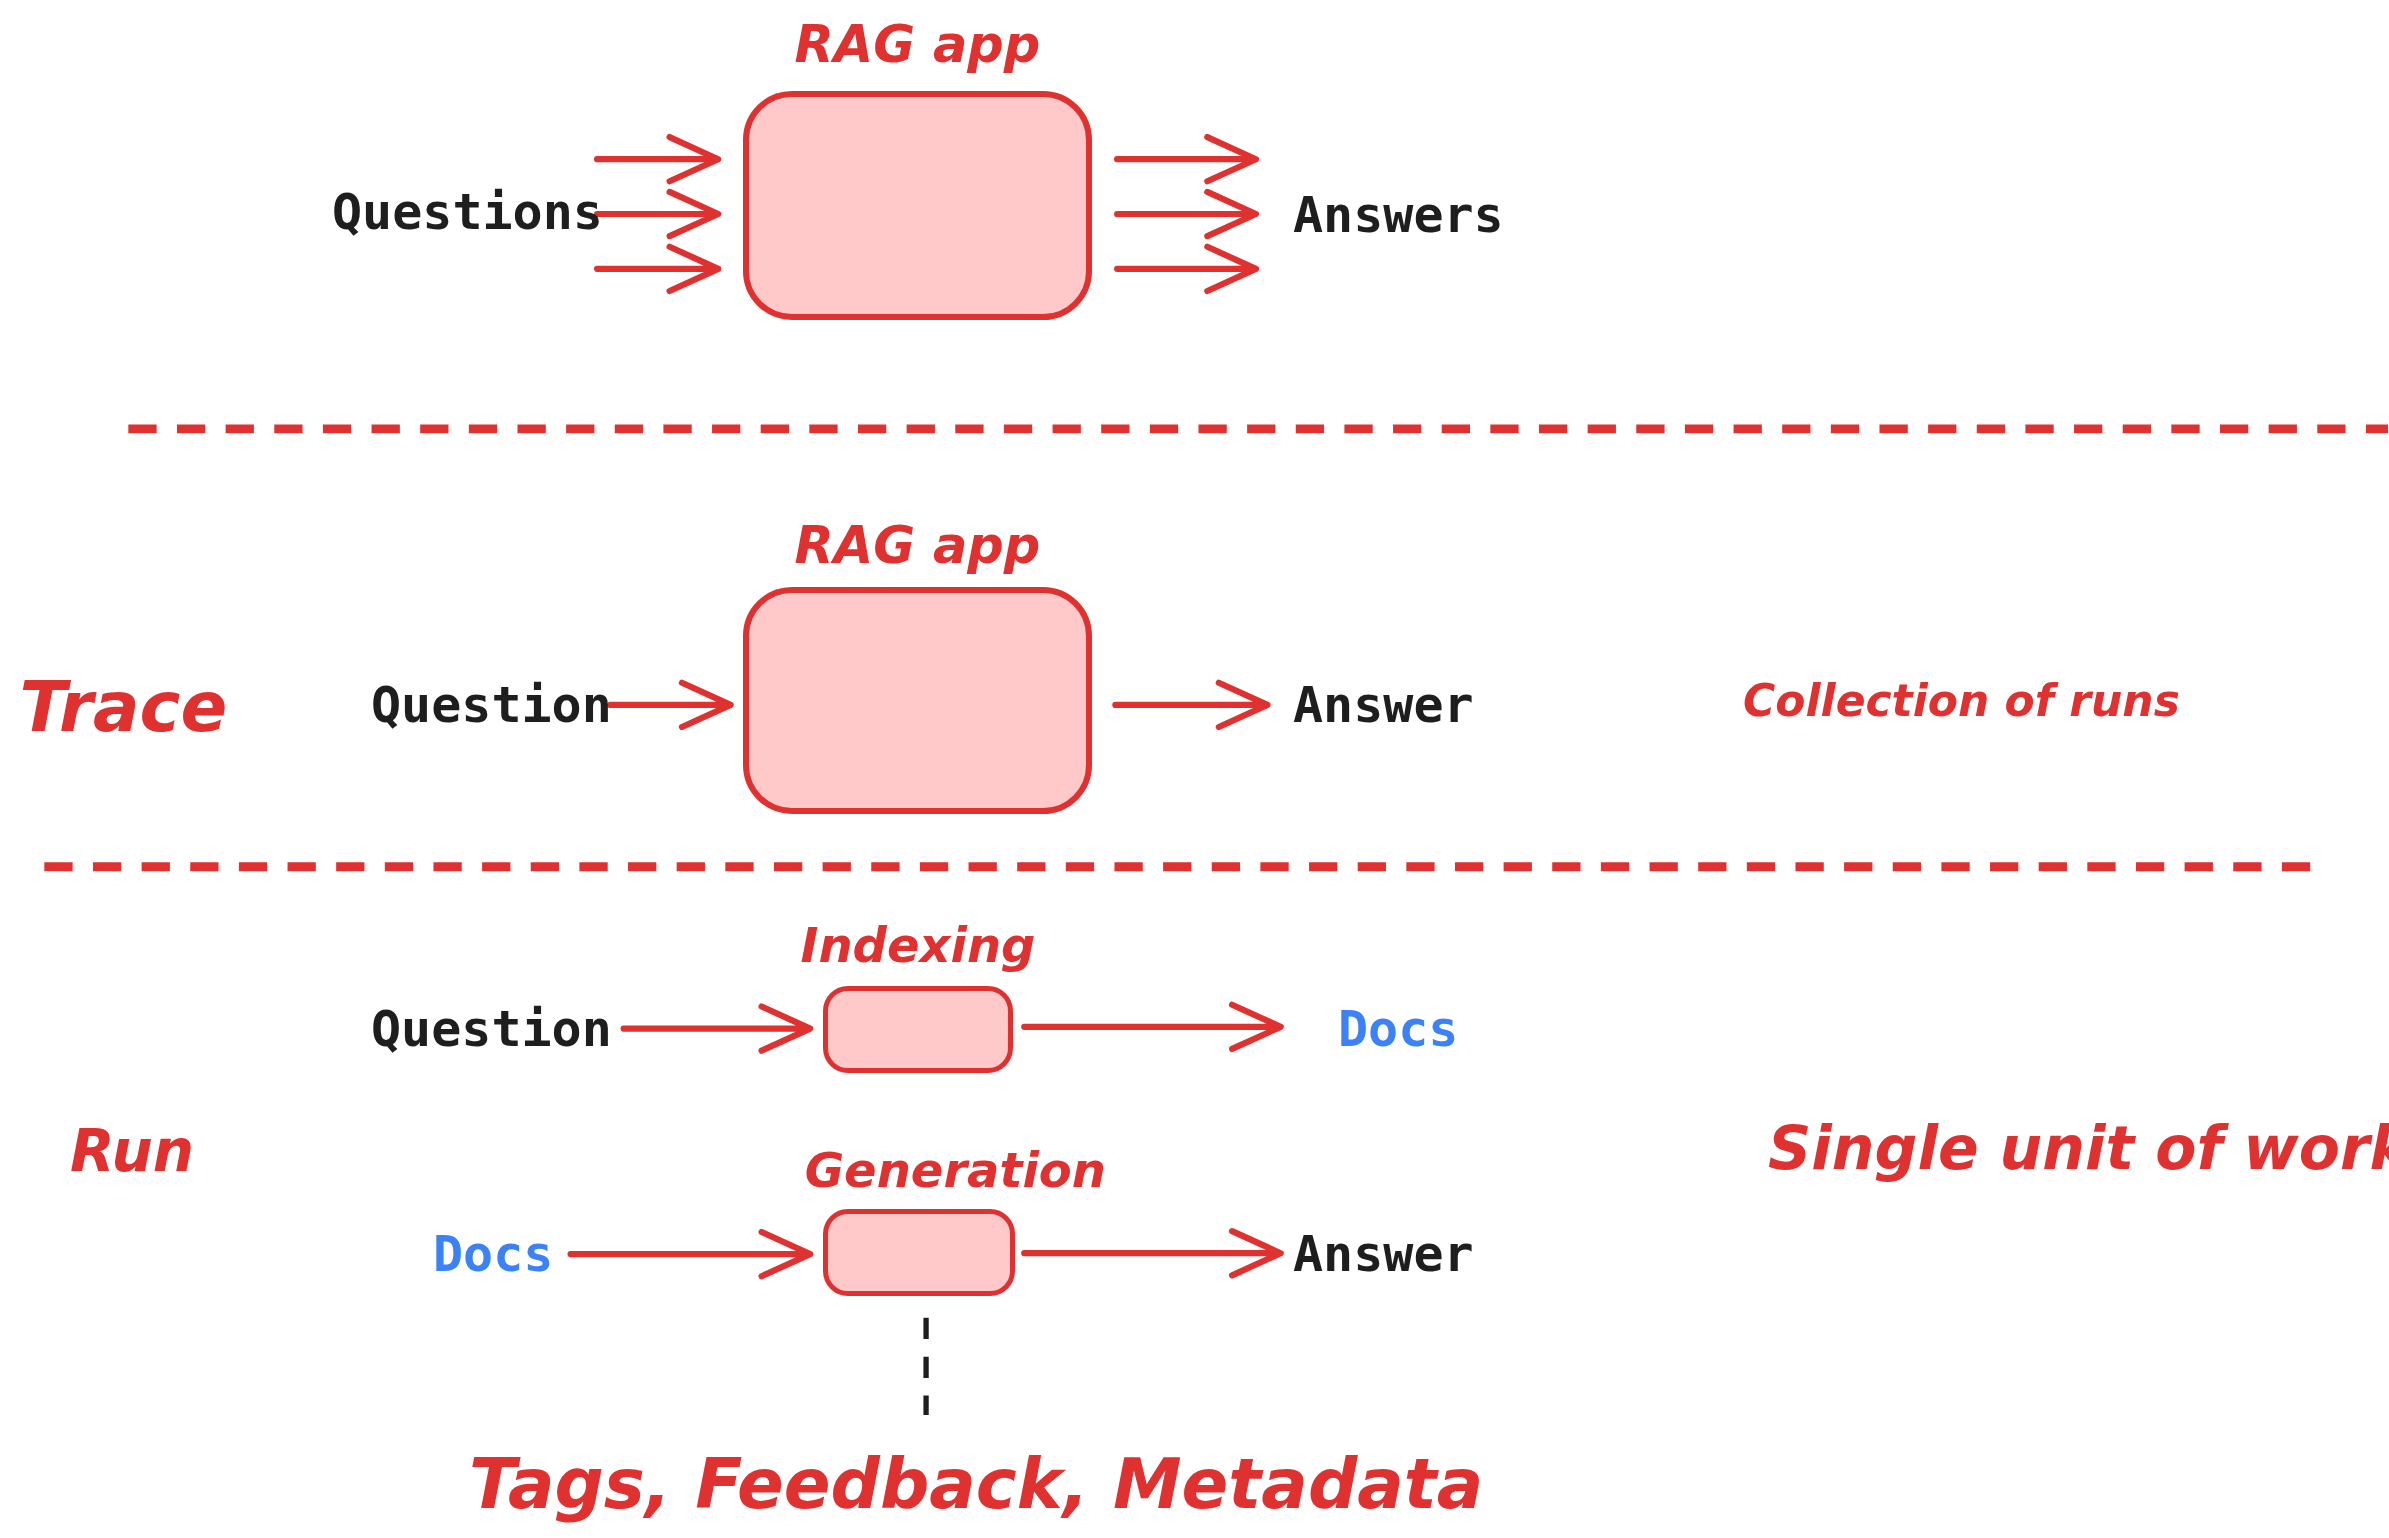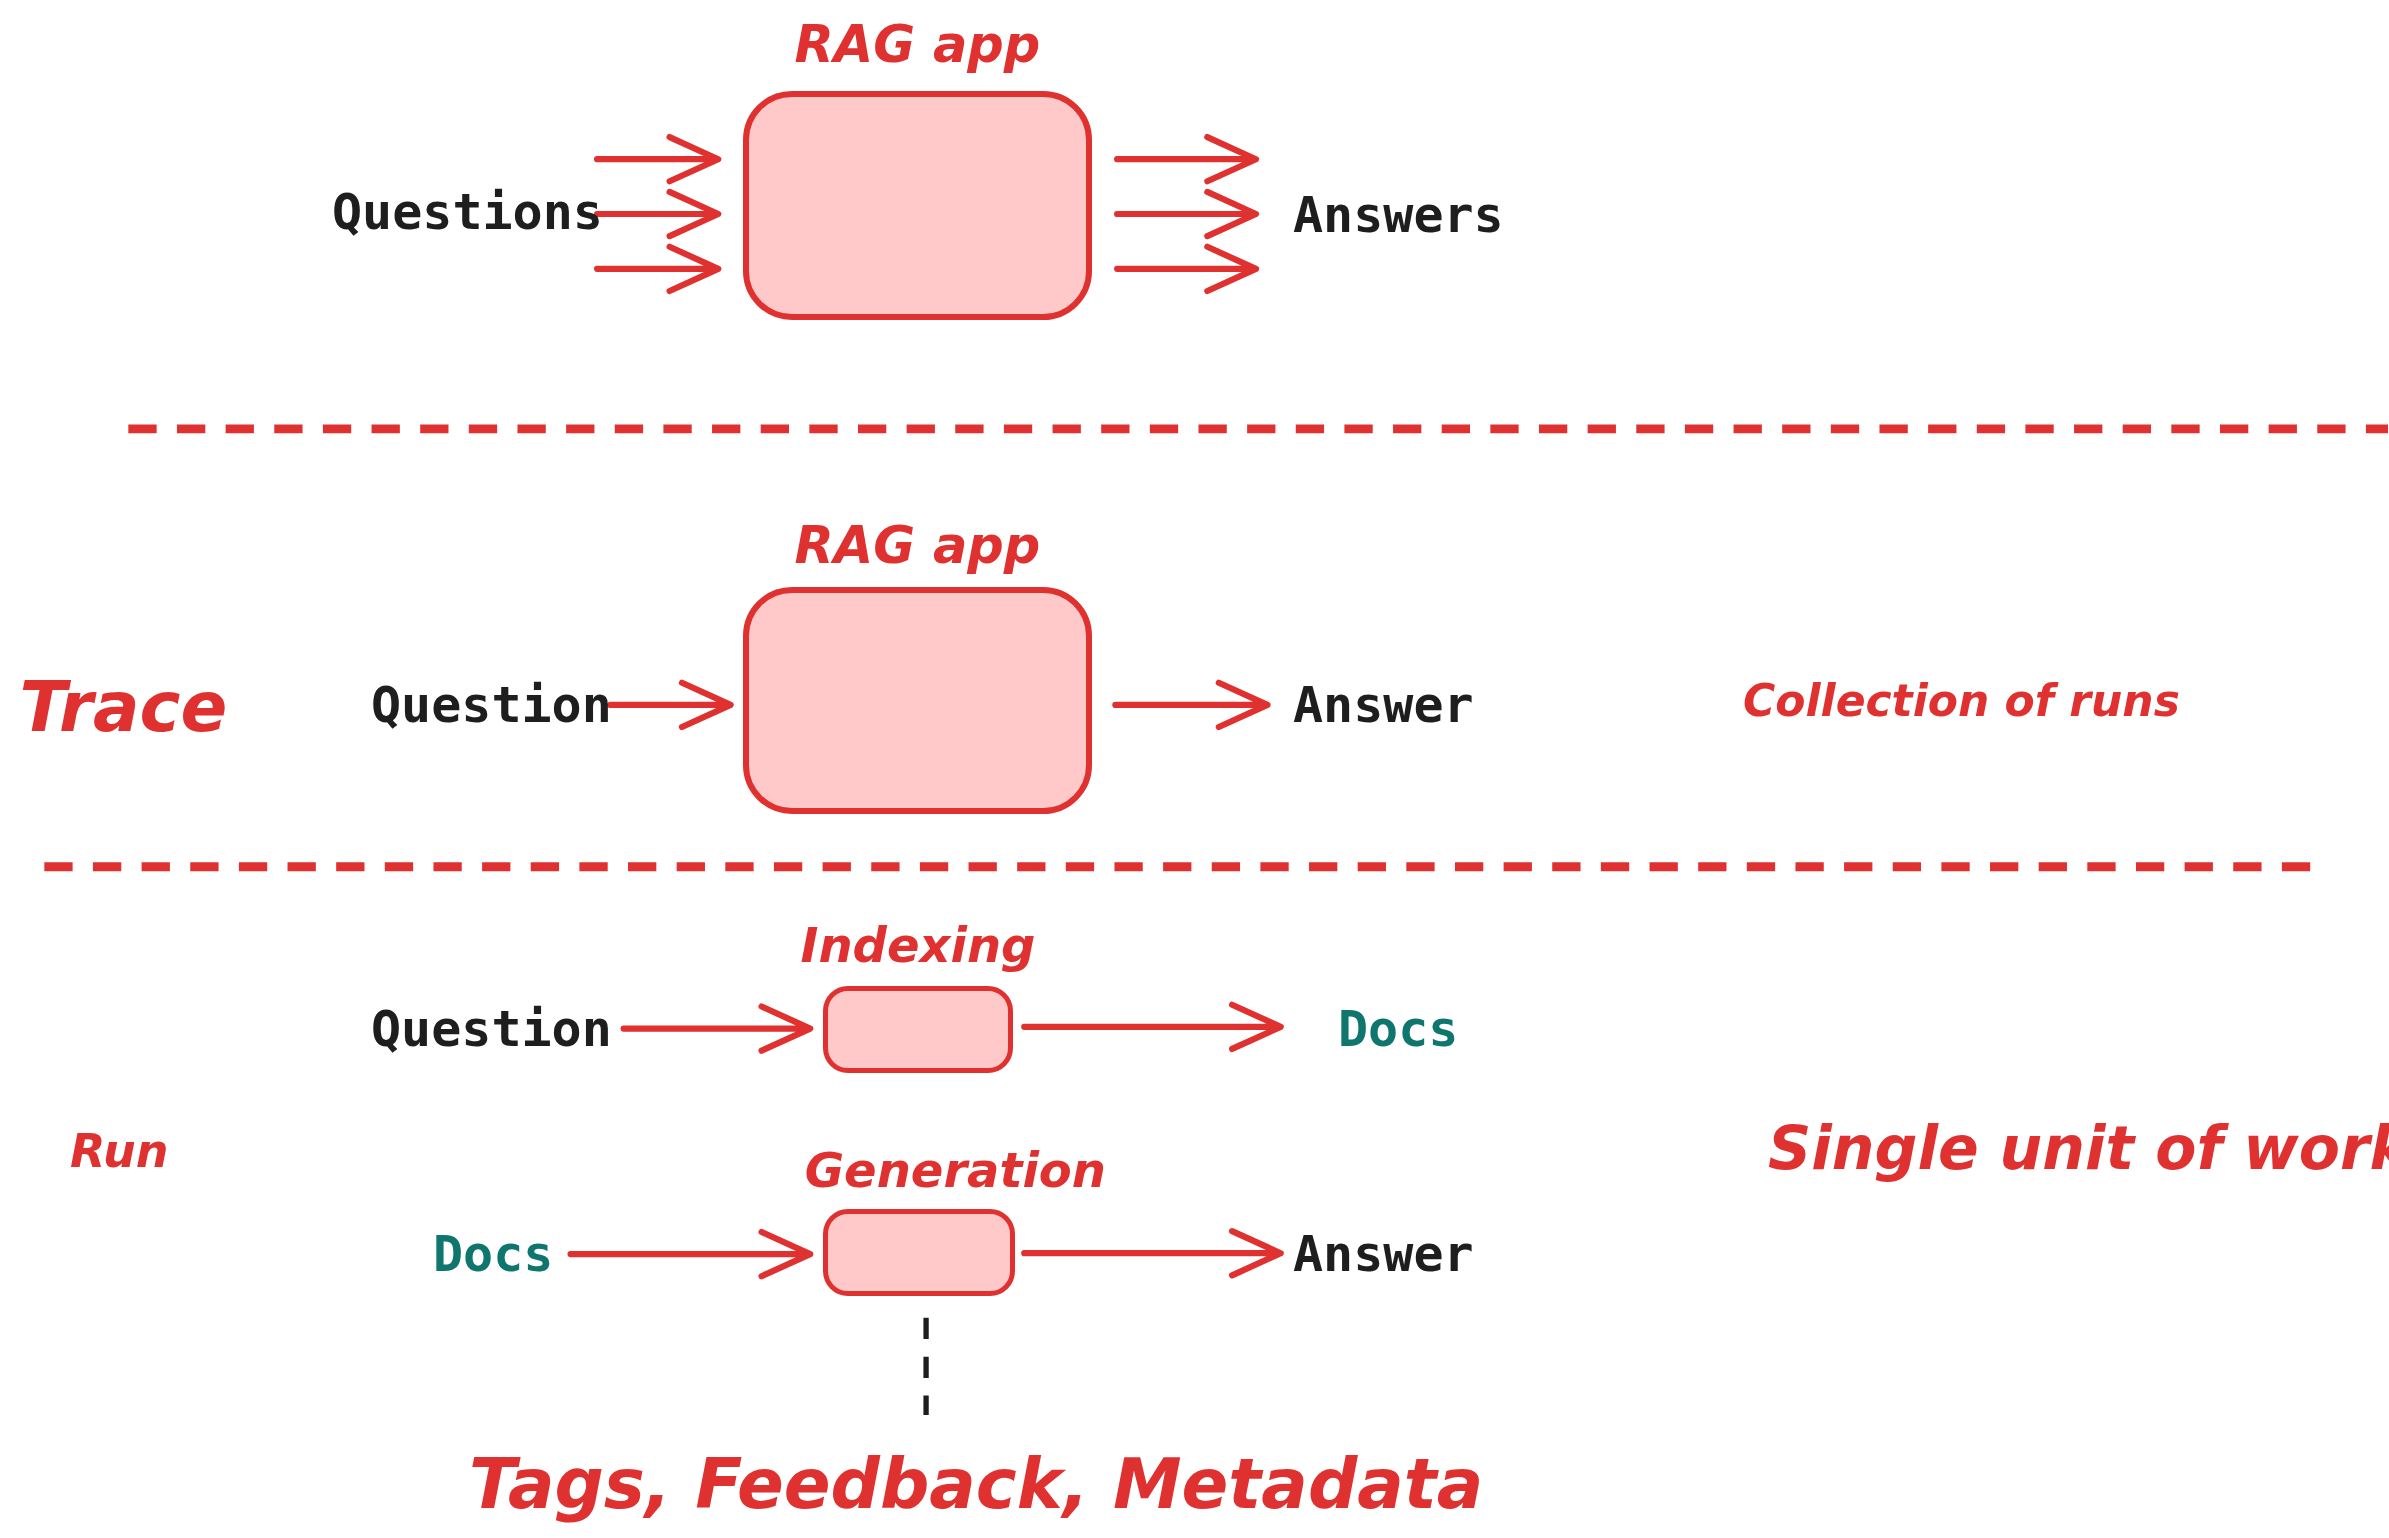--- a/index.html
+++ b/index.html
@@ -28,7 +28,7 @@
     font-weight:700;
     white-space:nowrap;
   }
-  .mono.red { color:#0f766e; }
+  .mono.red { color:#3b82f6; }
   .node {
     position:absolute;
     background:#ffc9c9;

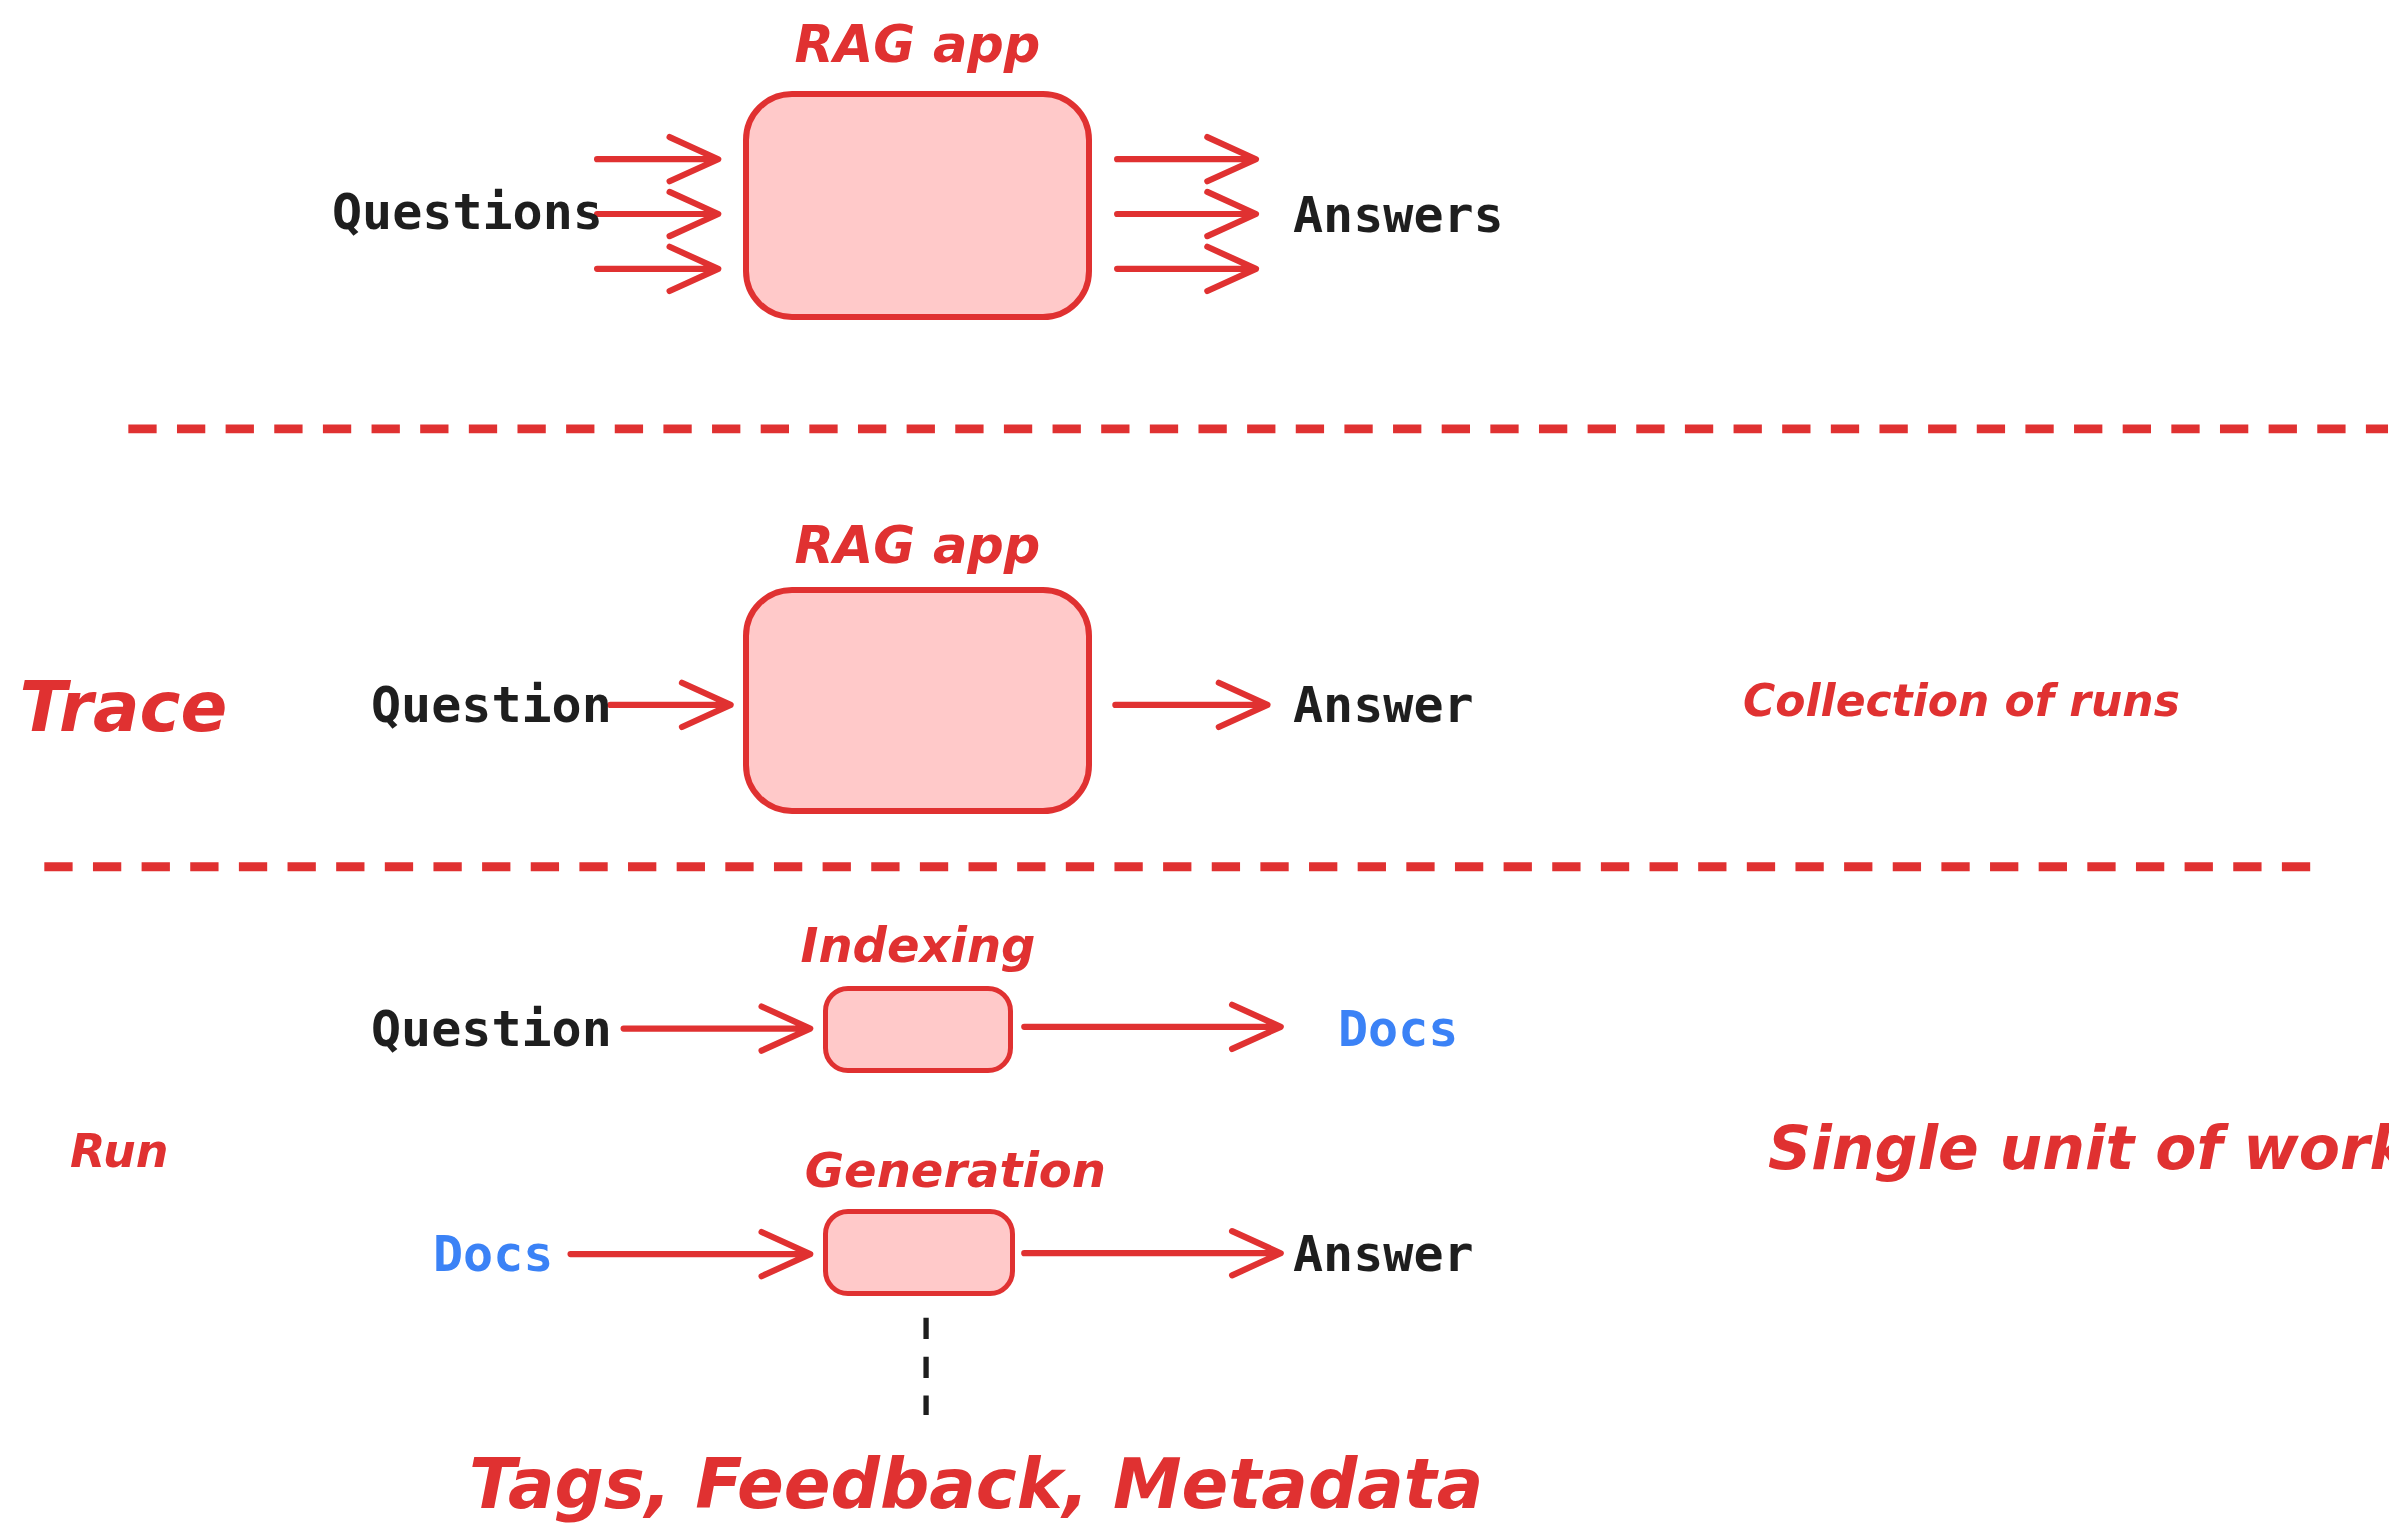--- a/index.html
+++ b/index.html
@@ -55,7 +55,7 @@
   #note-runs     { left:1743px; top:661px; font-size:44px; line-height:80px;text-align:right; }
 
   
-  #lbl-run       { left:70px;   top:1116px; font-size:46px; line-height:71px; }
+  #lbl-run       { left:70px;   top:1116px; font-size:58px; line-height:71px; }
   #lbl-question3 { left:371px;  top:998px; font-size:50px; line-height:62px; }
   #boxA          { left:823px;  top:986px; width:190px; height:87px; }
   #lbl-indexing  { left:730px;  top:918px; width:376px; text-align:center; font-size:48px; line-height:55px; }

